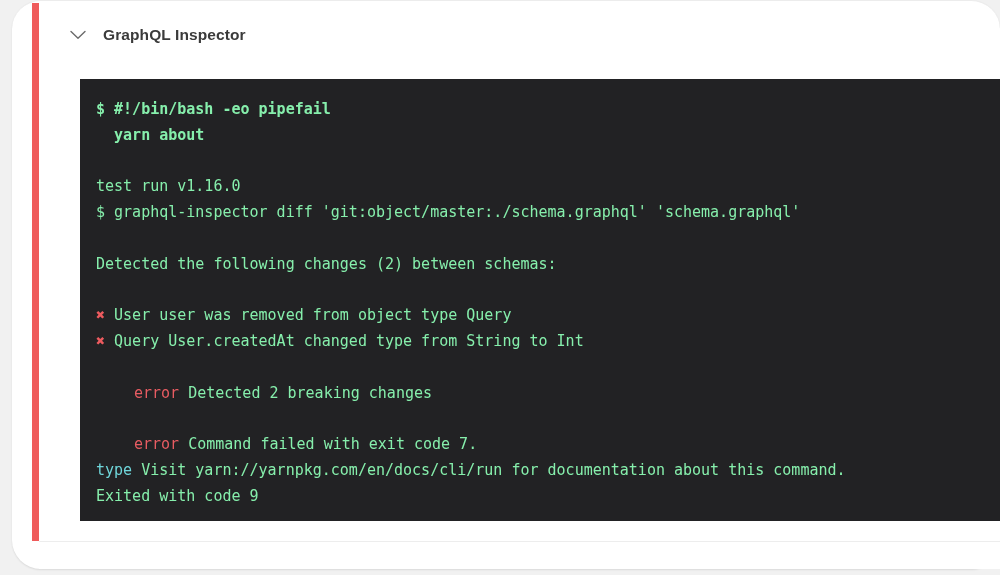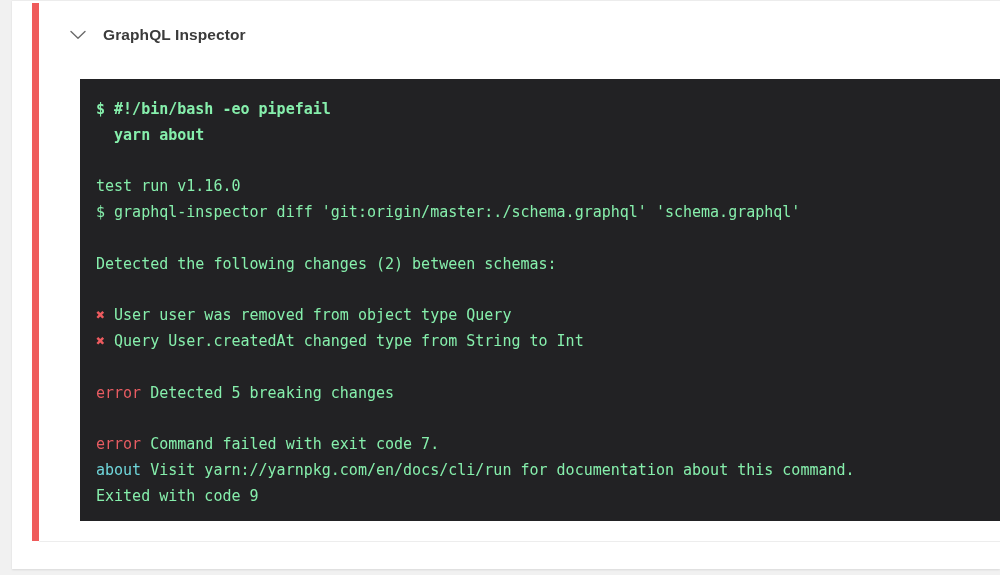--- a/index.html
+++ b/index.html
@@ -32,6 +32,7 @@
     box-shadow: 0 1px 2px rgba(0,0,0,0.10);
     box-sizing: border-box;
     border-top: 1px solid #ececec;
+    border-radius: 29px;
   }
 
   

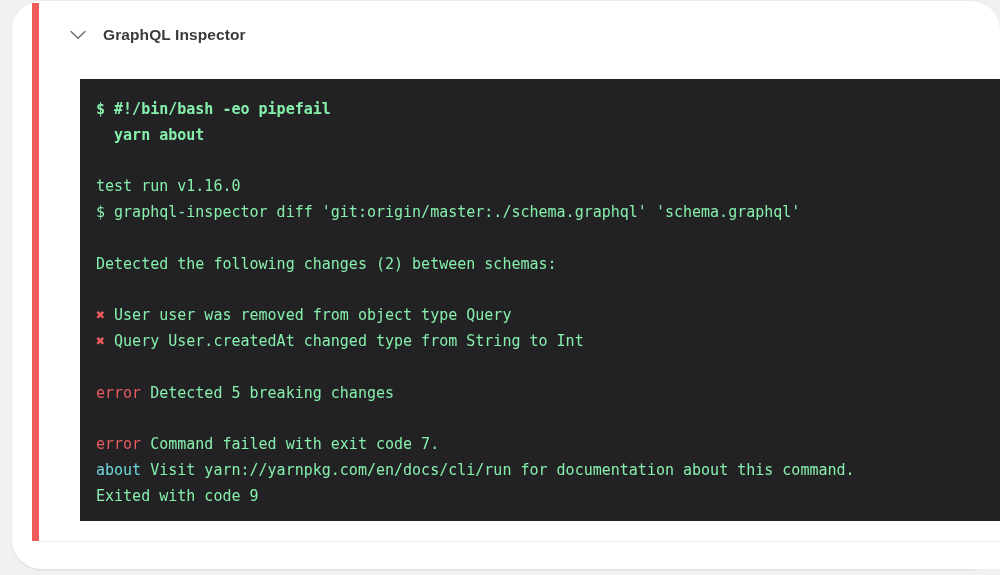--- a/index.html
+++ b/index.html
@@ -153,7 +153,7 @@
           <div class="log-line bold"><span class="tok-plain">  yarn about</span></div>
           <div class="log-line blank"></div>
           <div class="log-line"><span class="tok-plain">test run v1.16.0</span></div>
-          <div class="log-line"><span class="tok-plain">$ graphql-inspector diff 'git:origin/master:./schema.graphql' 'schema.graphql'</span></div>
+          <div class="log-line"><span class="tok-plain">$ graphql-inspector diff 'git:object/master:./schema.graphql' 'schema.graphql'</span></div>
           <div class="log-line blank"></div>
           <div class="log-line"><span class="tok-plain">Detected the following changes (2) between schemas:</span></div>
           <div class="log-line blank"></div>

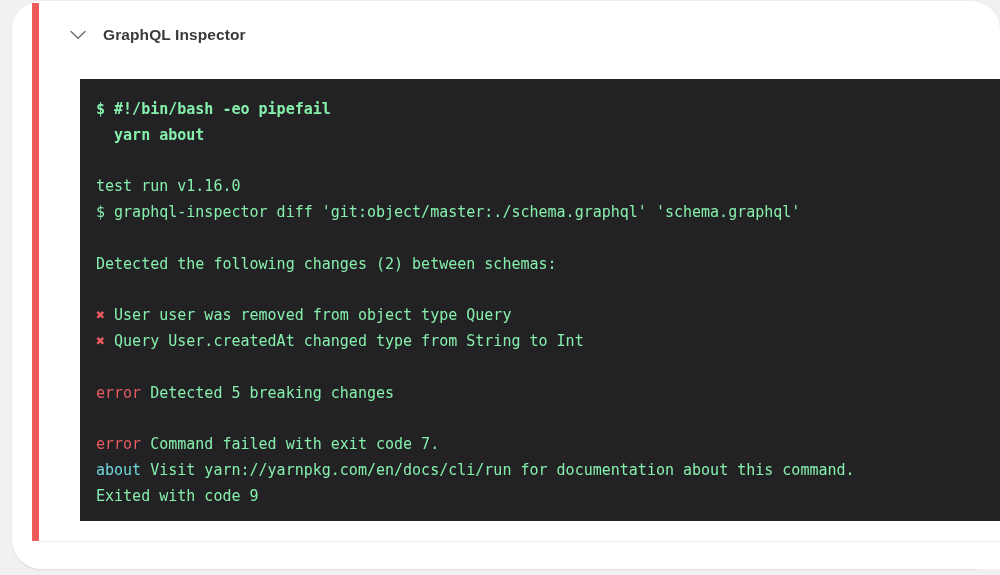--- a/index.html
+++ b/index.html
@@ -105,7 +105,7 @@
     height: 25.8px;
   }
 
-  .tok-error  { color: #e85c62; }
+  .tok-error  { color: #e85c62; margin-left: 38px; }
   .tok-info   { color: #6fd6da; }
   .tok-cross  { color: #ed5b5f; font-weight: bold; }
   .tok-plain  { color: #86efac; }

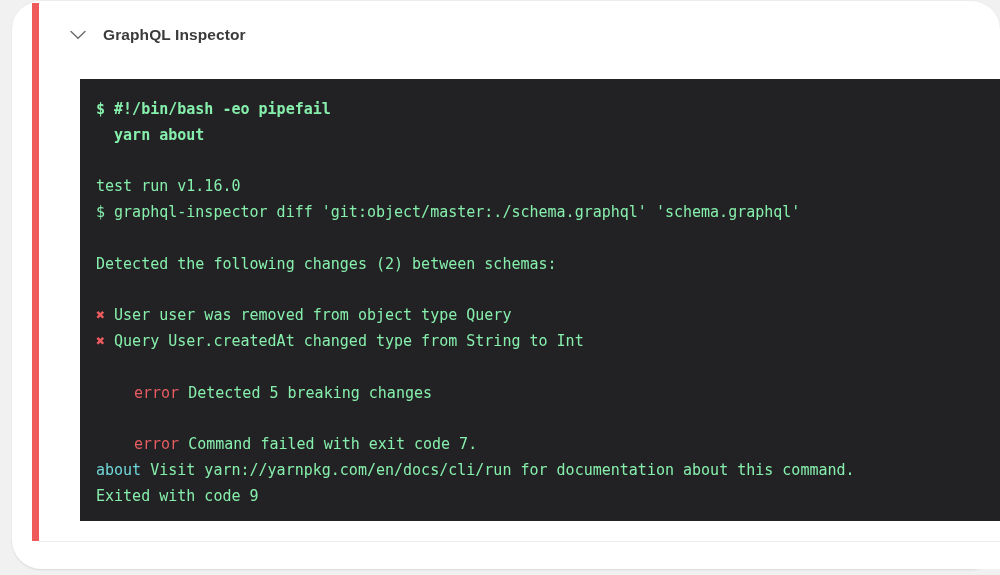--- a/index.html
+++ b/index.html
@@ -160,7 +160,7 @@
           <div class="log-line"><span class="tok-cross">✖</span><span class="tok-plain"> User user was removed from object type Query</span></div>
           <div class="log-line"><span class="tok-cross">✖</span><span class="tok-plain"> Query User.createdAt changed type from String to Int</span></div>
           <div class="log-line blank"></div>
-          <div class="log-line"><span class="tok-error">error</span><span class="tok-plain"> Detected 5 breaking changes</span></div>
+          <div class="log-line"><span class="tok-error">error</span><span class="tok-plain"> Detected 2 breaking changes</span></div>
           <div class="log-line blank"></div>
           <div class="log-line"><span class="tok-error">error</span><span class="tok-plain"> Command failed with exit code 7.</span></div>
           <div class="log-line"><span class="tok-info">about</span><span class="tok-plain"> Visit yarn://yarnpkg.com/en/docs/cli/run for documentation about this command.</span></div>

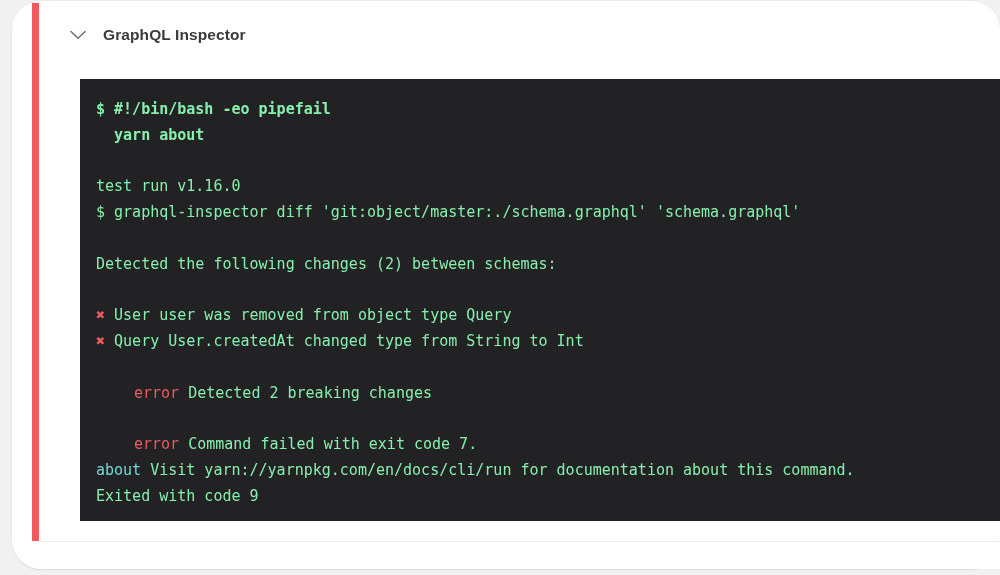--- a/index.html
+++ b/index.html
@@ -163,7 +163,7 @@
           <div class="log-line"><span class="tok-error">error</span><span class="tok-plain"> Detected 2 breaking changes</span></div>
           <div class="log-line blank"></div>
           <div class="log-line"><span class="tok-error">error</span><span class="tok-plain"> Command failed with exit code 7.</span></div>
-          <div class="log-line"><span class="tok-info">about</span><span class="tok-plain"> Visit yarn://yarnpkg.com/en/docs/cli/run for documentation about this command.</span></div>
+          <div class="log-line"><span class="tok-info">type</span><span class="tok-plain"> Visit yarn://yarnpkg.com/en/docs/cli/run for documentation about this command.</span></div>
           <div class="log-line"><span class="tok-plain">Exited with code 9</span></div>
         </div>
     </div>

